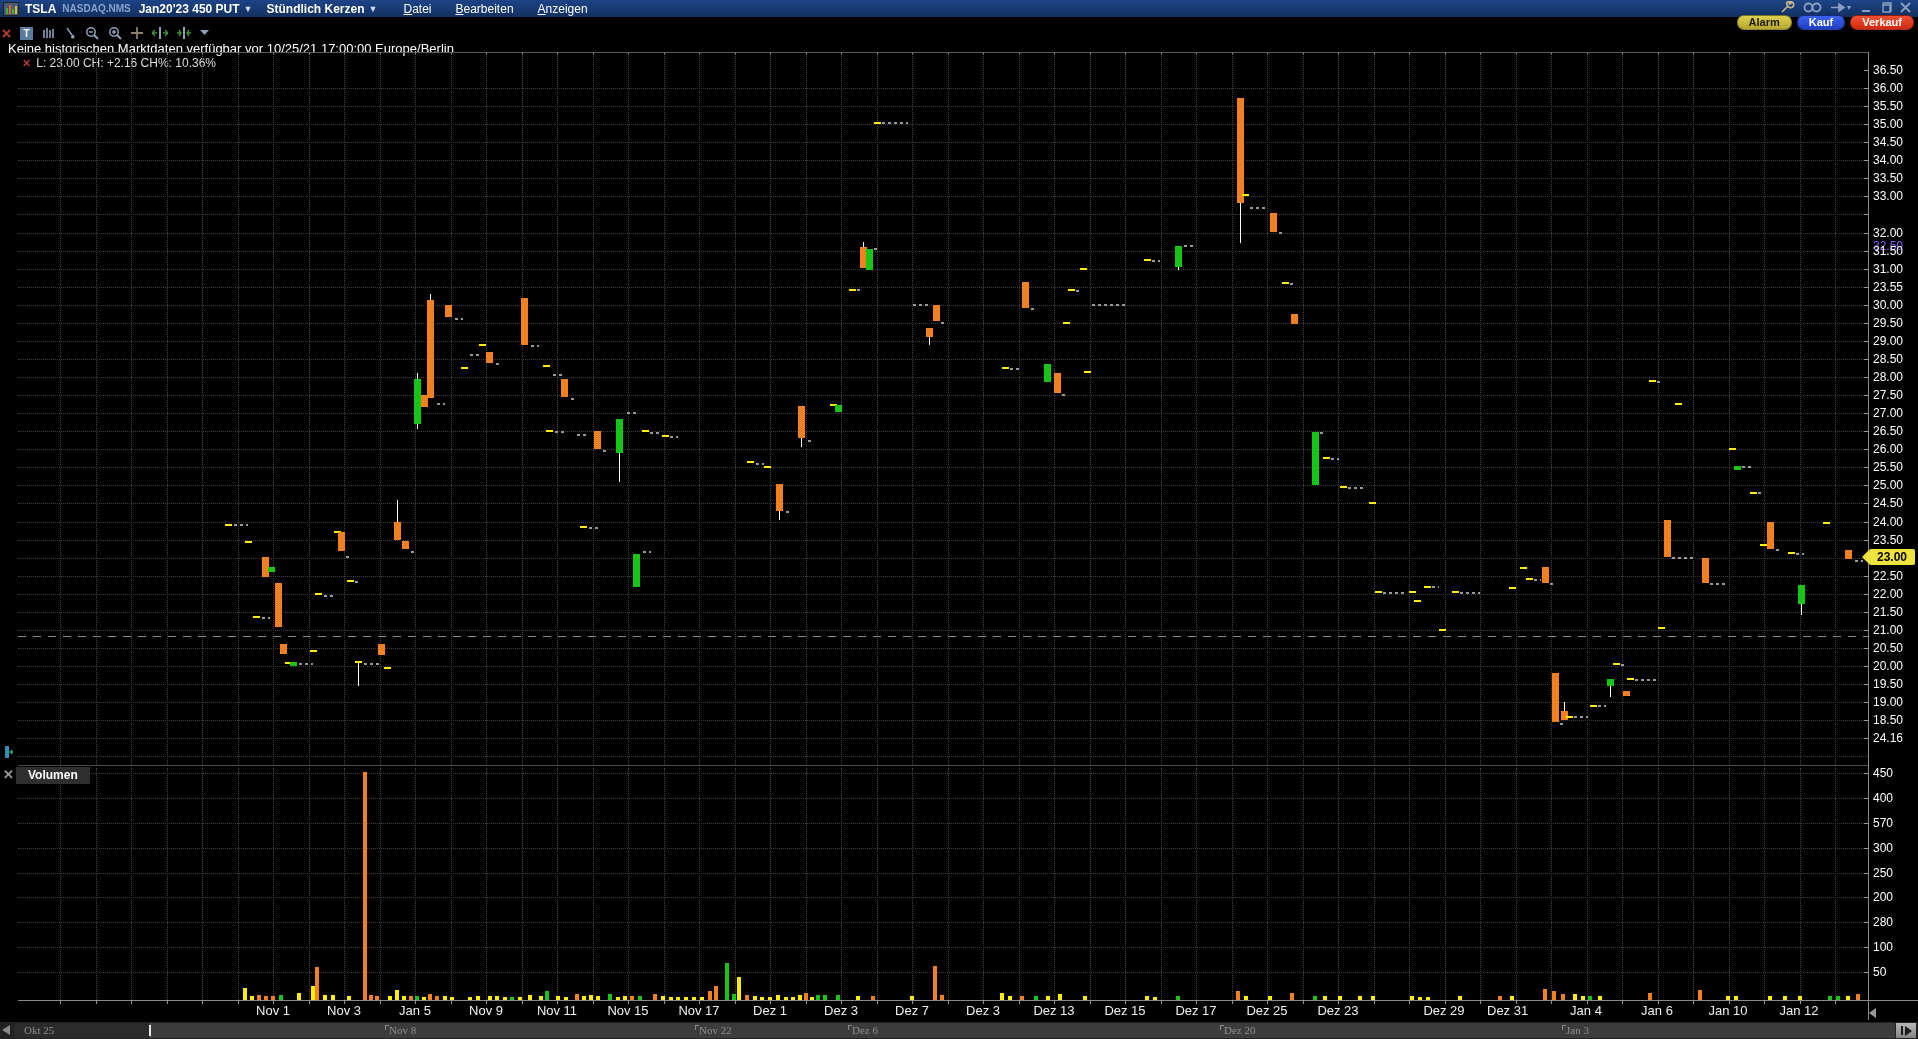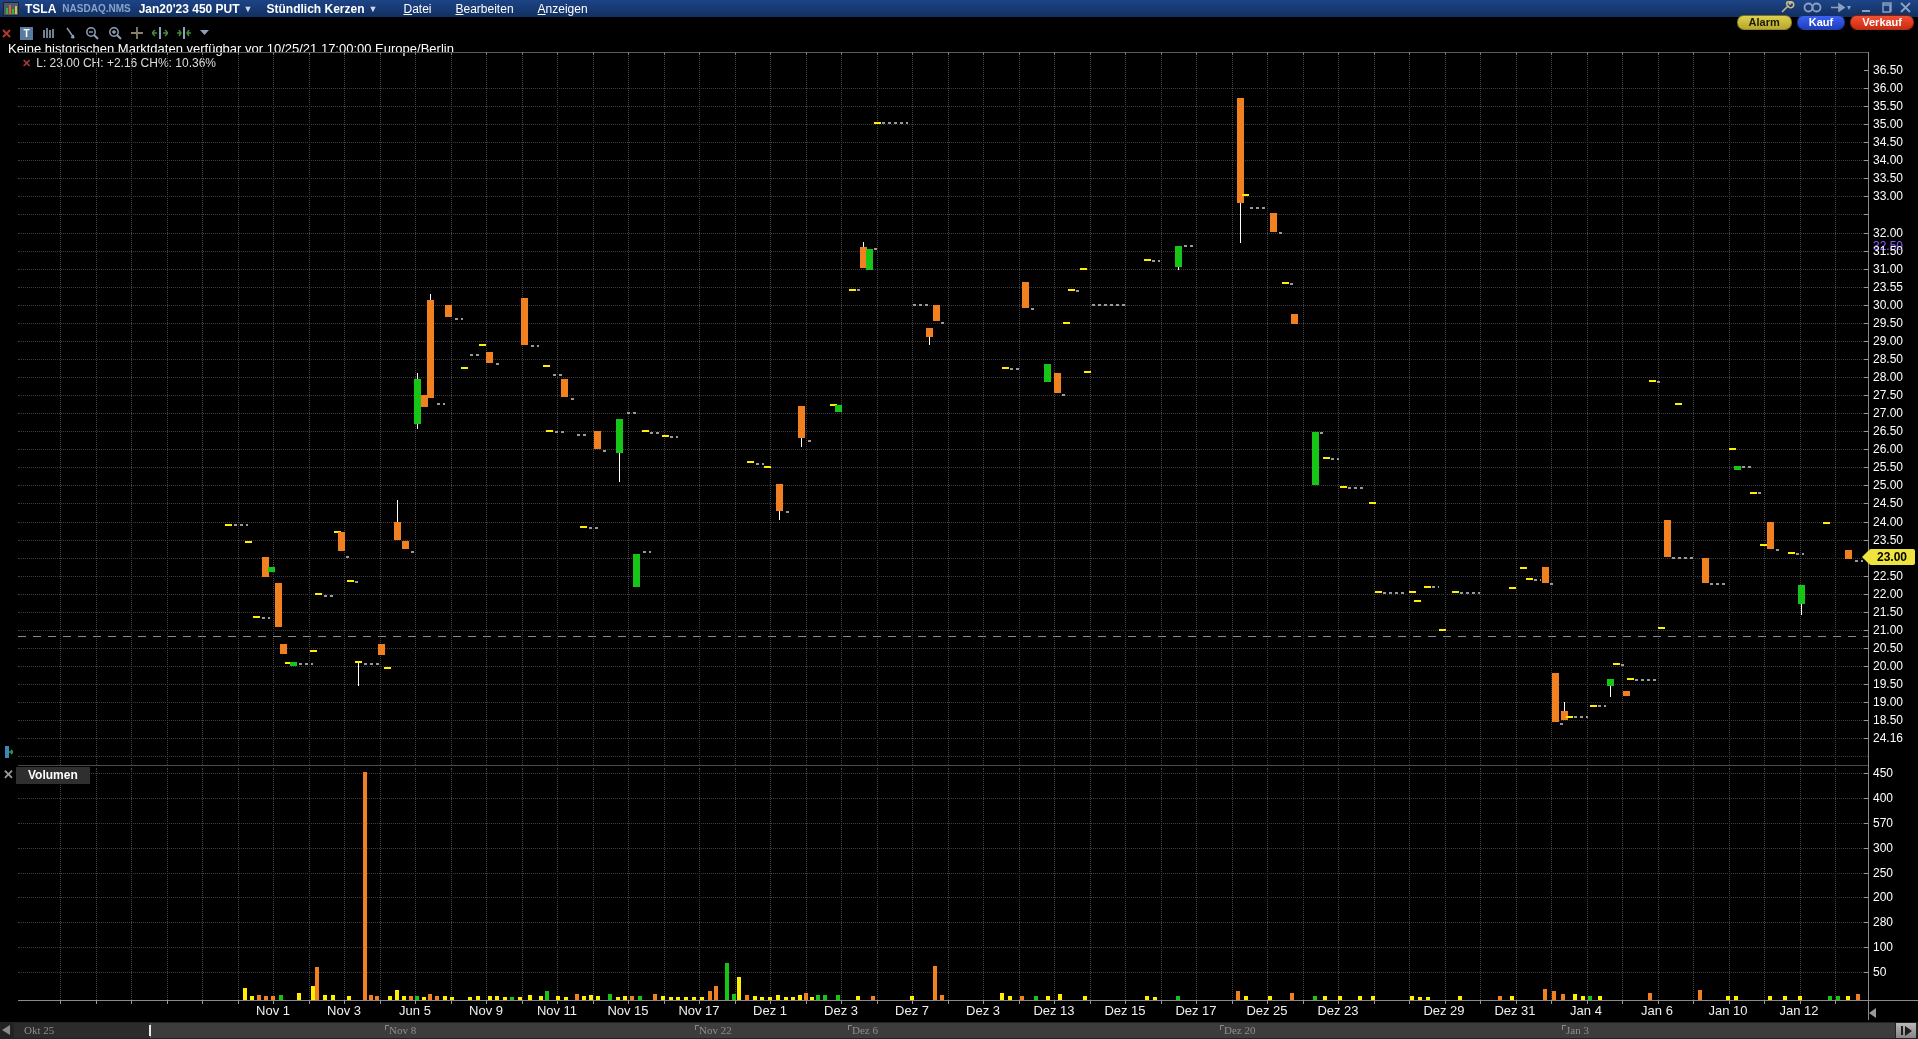--- a/index.html
+++ b/index.html
@@ -517,7 +517,7 @@
     <div style="position: absolute; left: 1873px; top: 965px; width: 44px; color: rgb(255, 255, 255); font-size: 12px;">50</div>
     <div style="position: absolute; left: 245px; top: 1003px; width: 56px; text-align: center; color: rgb(240, 240, 240); font-size: 13px;">Nov 1</div>
     <div style="position: absolute; left: 316px; top: 1003px; width: 56px; text-align: center; color: rgb(240, 240, 240); font-size: 13px;">Nov 3</div>
-    <div style="position: absolute; left: 387px; top: 1003px; width: 56px; text-align: center; color: rgb(240, 240, 240); font-size: 13px;">Jun 5</div>
+    <div style="position: absolute; left: 387px; top: 1003px; width: 56px; text-align: center; color: rgb(240, 240, 240); font-size: 13px;">Jan 5</div>
     <div style="position: absolute; left: 458px; top: 1003px; width: 56px; text-align: center; color: rgb(240, 240, 240); font-size: 13px;">Nov 9</div>
     <div style="position: absolute; left: 529px; top: 1003px; width: 56px; text-align: center; color: rgb(240, 240, 240); font-size: 13px;">Nov 11</div>
     <div style="position: absolute; left: 600px; top: 1003px; width: 56px; text-align: center; color: rgb(240, 240, 240); font-size: 13px;">Nov 15</div>

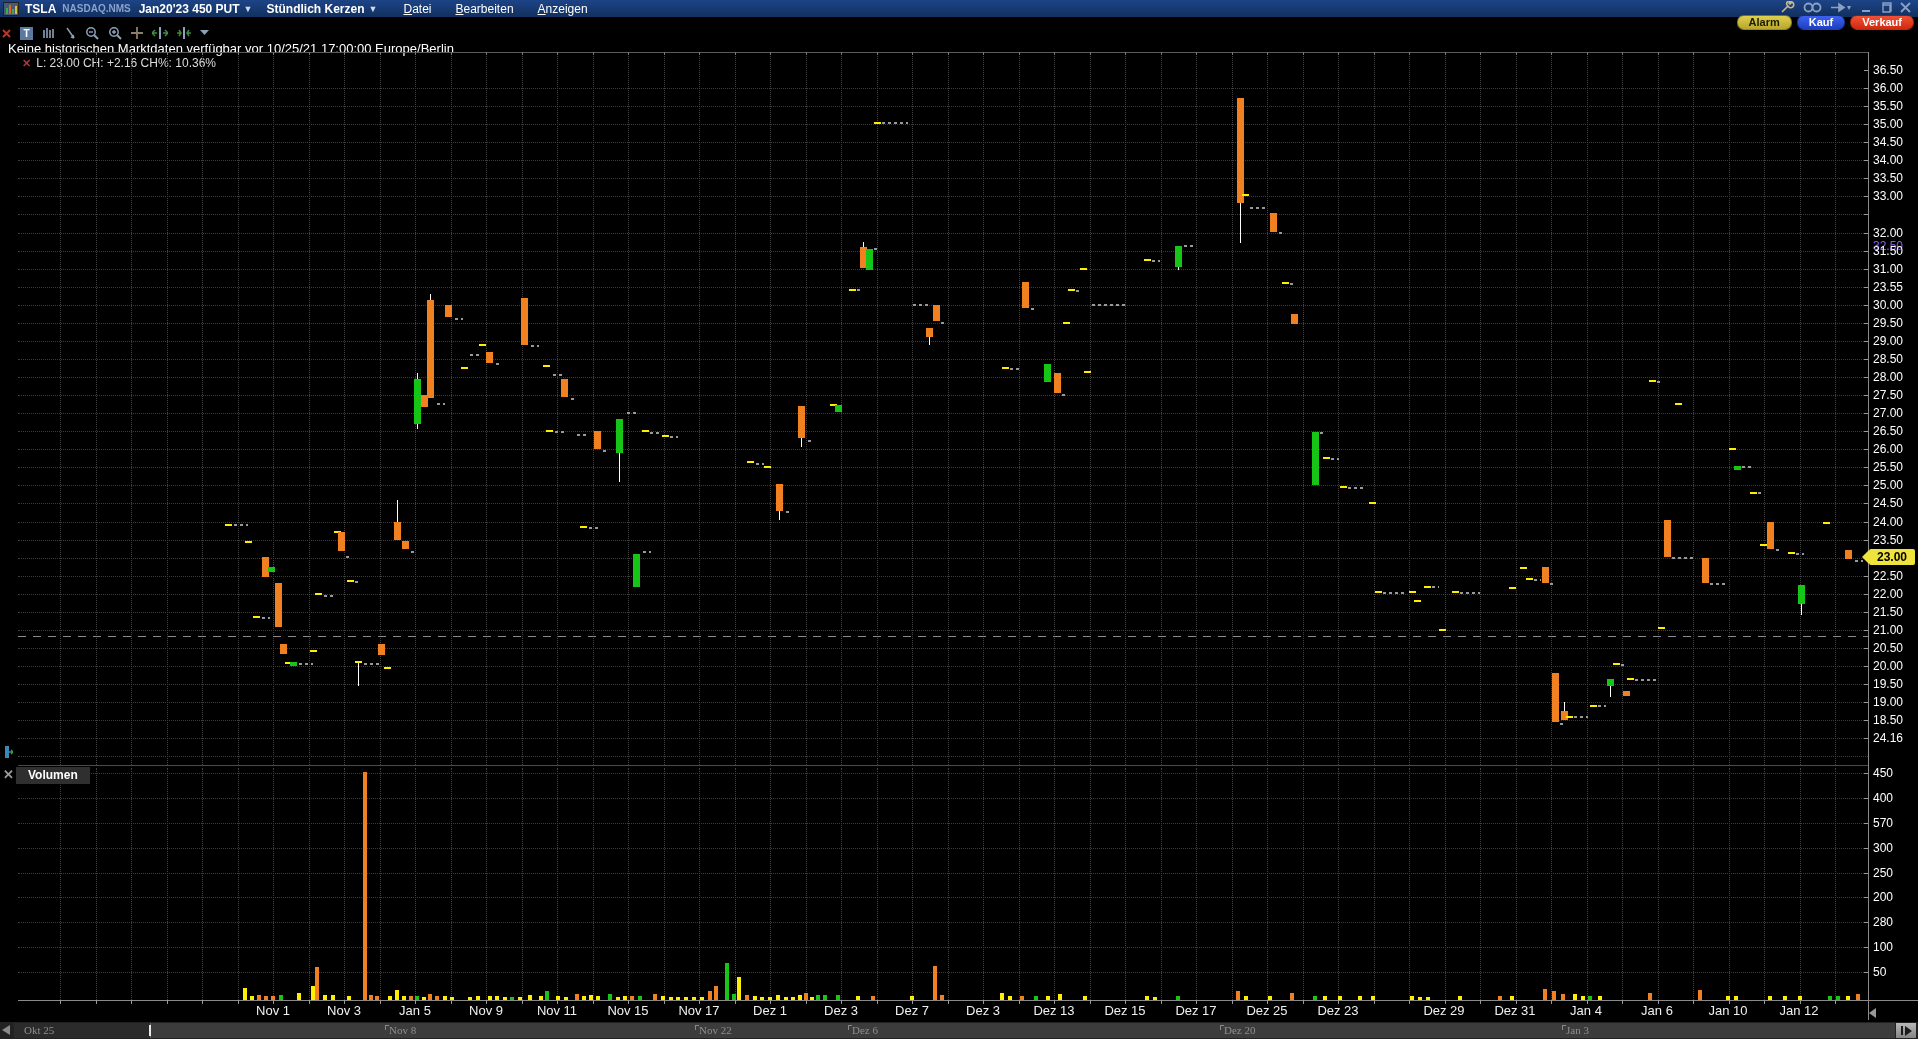--- a/index.html
+++ b/index.html
@@ -532,7 +532,7 @@
     <div style="position: absolute; left: 1239px; top: 1003px; width: 56px; text-align: center; color: rgb(240, 240, 240); font-size: 13px;">Dez 25</div>
     <div style="position: absolute; left: 1310px; top: 1003px; width: 56px; text-align: center; color: rgb(240, 240, 240); font-size: 13px;">Dez 23</div>
     <div style="position: absolute; left: 1416px; top: 1003px; width: 56px; text-align: center; color: rgb(240, 240, 240); font-size: 13px;">Dez 29</div>
-    <div style="position: absolute; left: 1487px; top: 1003px; width: 56px; text-align: center; color: rgb(240, 240, 240); font-size: 13px;">Dez 31</div>
+    <div style="position: absolute; left: 1487px; top: 1003px; width: 56px; text-align: left; color: rgb(240, 240, 240); font-size: 13px;">Dez 31</div>
     <div style="position: absolute; left: 1558px; top: 1003px; width: 56px; text-align: center; color: rgb(240, 240, 240); font-size: 13px;">Jan 4</div>
     <div style="position: absolute; left: 1629px; top: 1003px; width: 56px; text-align: center; color: rgb(240, 240, 240); font-size: 13px;">Jan 6</div>
     <div style="position: absolute; left: 1700px; top: 1003px; width: 56px; text-align: center; color: rgb(240, 240, 240); font-size: 13px;">Jan 10</div>

